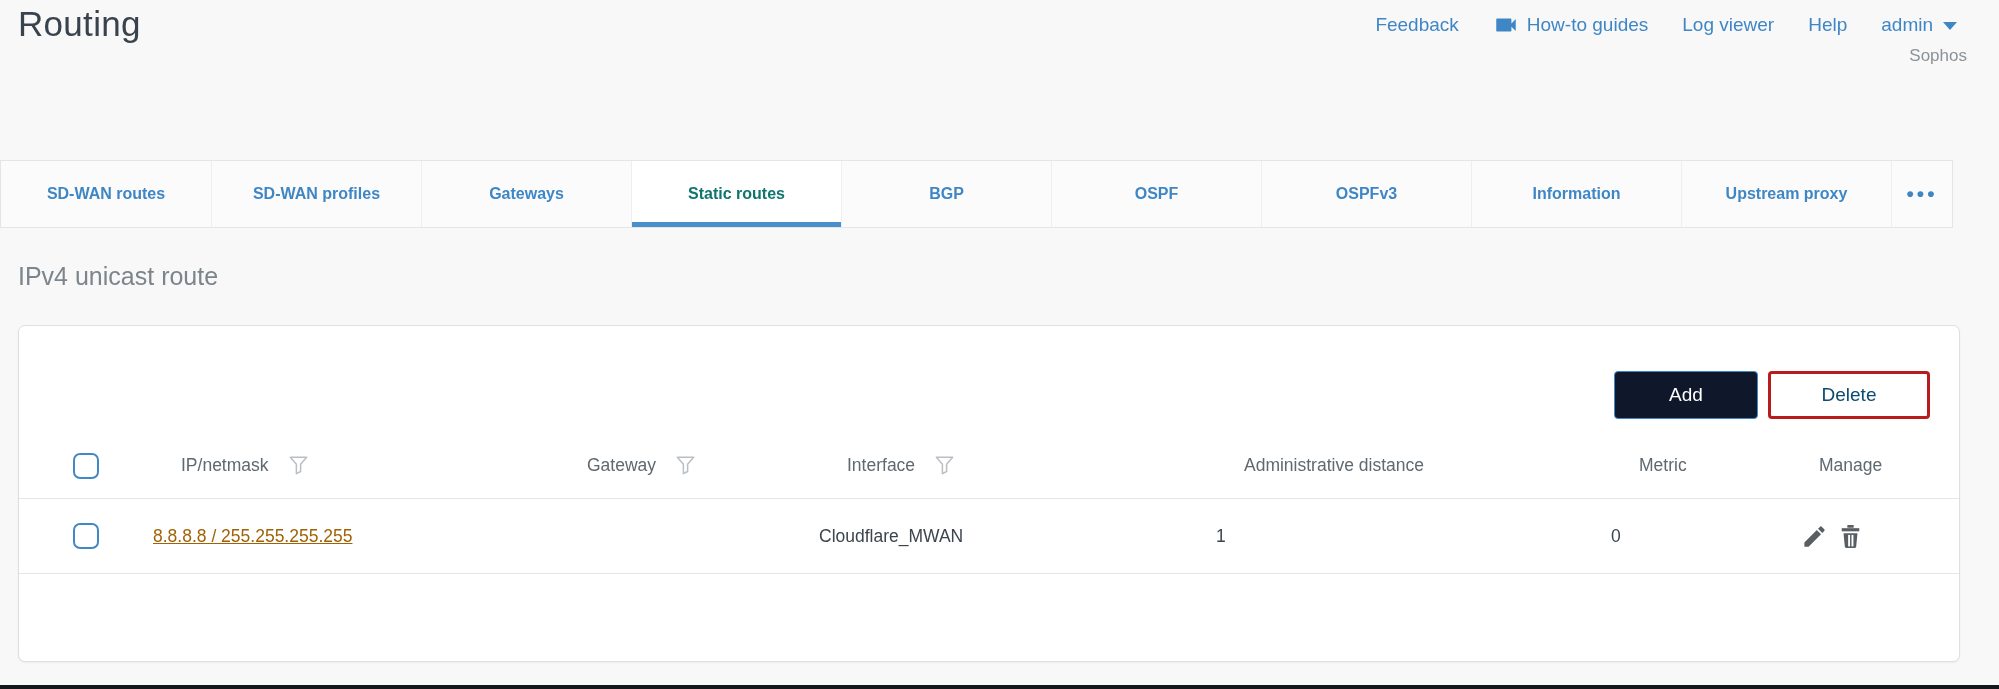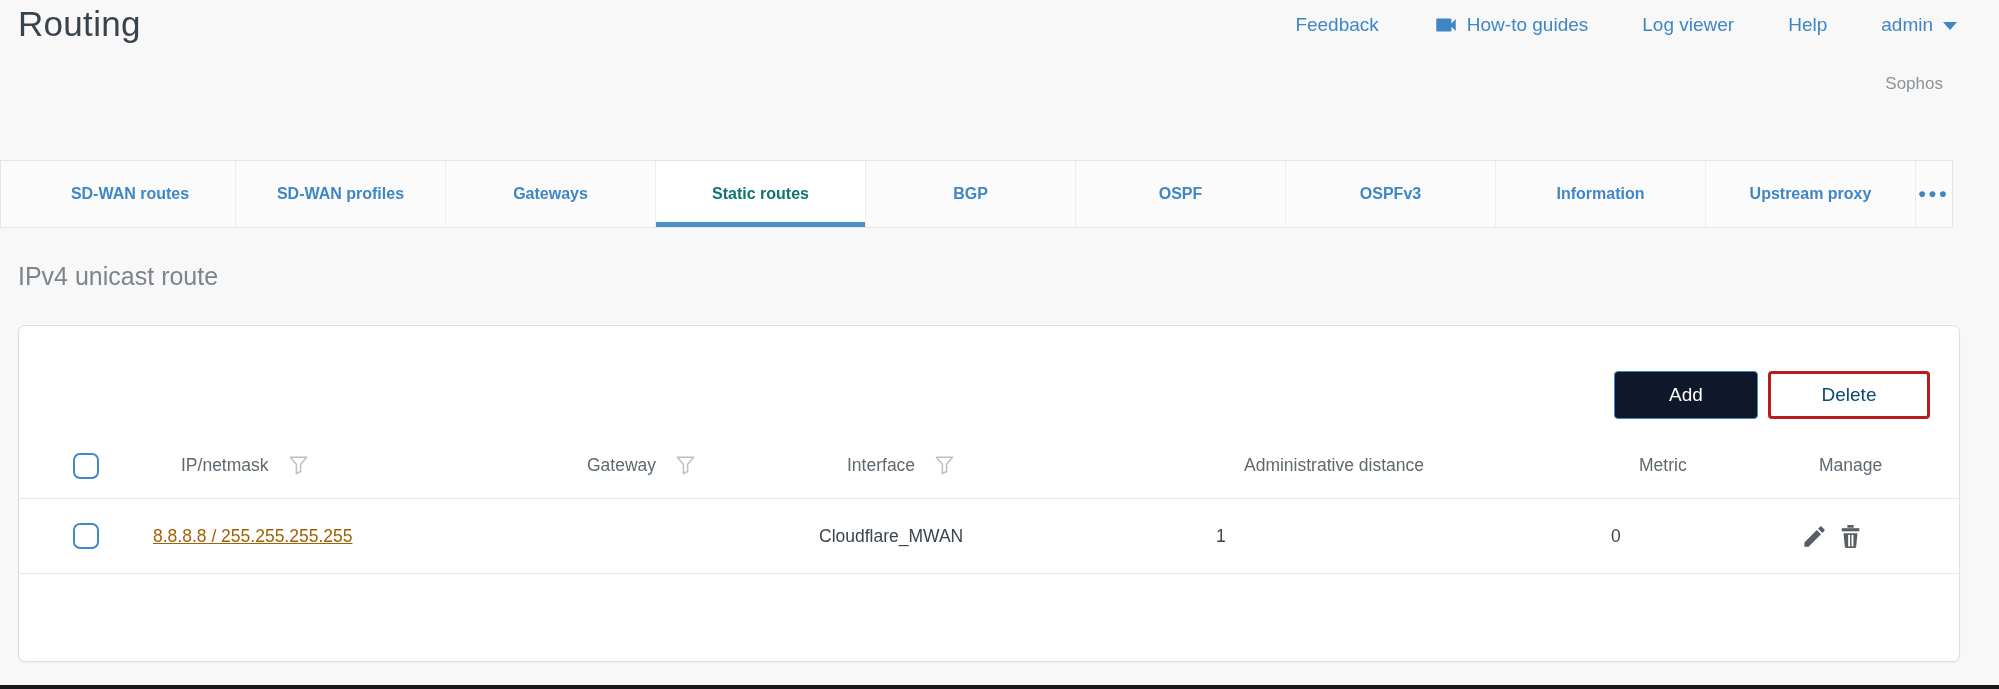--- a/index.html
+++ b/index.html
@@ -19,7 +19,7 @@
     display:flex;align-items:center;gap:34px;
     font-size:19px;font-weight:500;color:#3f86c5;
   }
-  .top-nav .nav-item{display:flex;align-items:center;gap:8px;cursor:pointer;white-space:nowrap;margin-left:20px;}
+  .top-nav .nav-item{display:flex;align-items:center;gap:8px;cursor:pointer;white-space:nowrap;}
   .caret-down{
     width:0;height:0;border-left:7px solid transparent;border-right:7px solid transparent;
     border-top:8px solid #3f86c5;margin-left:2px;margin-top:2px;

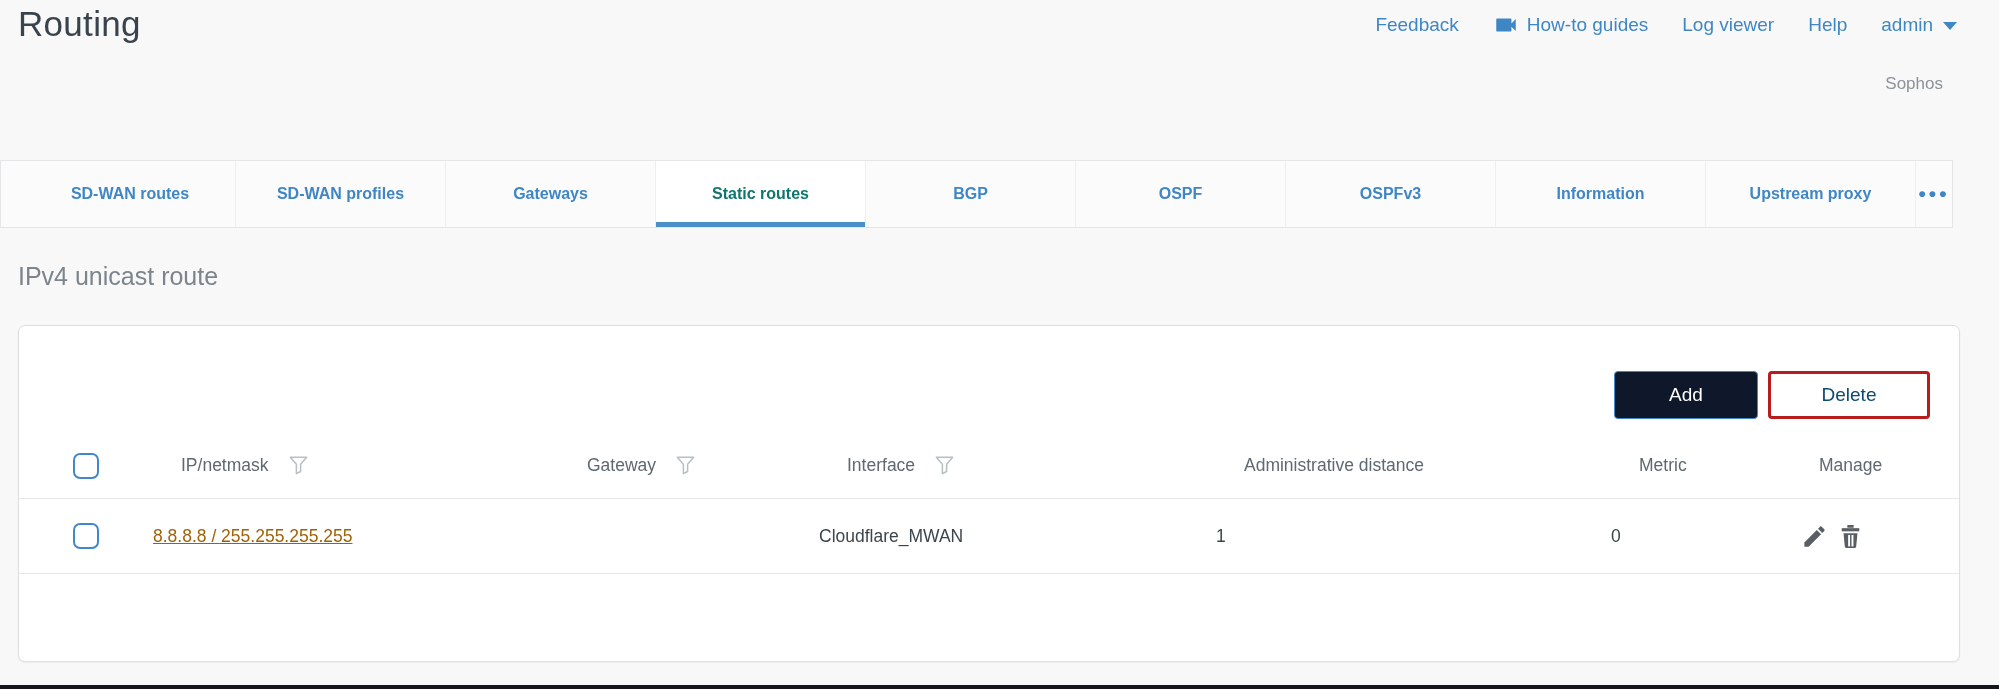--- a/index.html
+++ b/index.html
@@ -25,8 +25,8 @@
     border-top:8px solid #3f86c5;margin-left:2px;margin-top:2px;
   }
   .brand{
-    position:absolute;top:46px;right:56px;
-    font-size:17px;color:#8b9298;margin-top:28px;
+    position:absolute;top:46px;right:32px;
+    font-size:17px;color:#8b9298;
   }
   
   .tabbar{

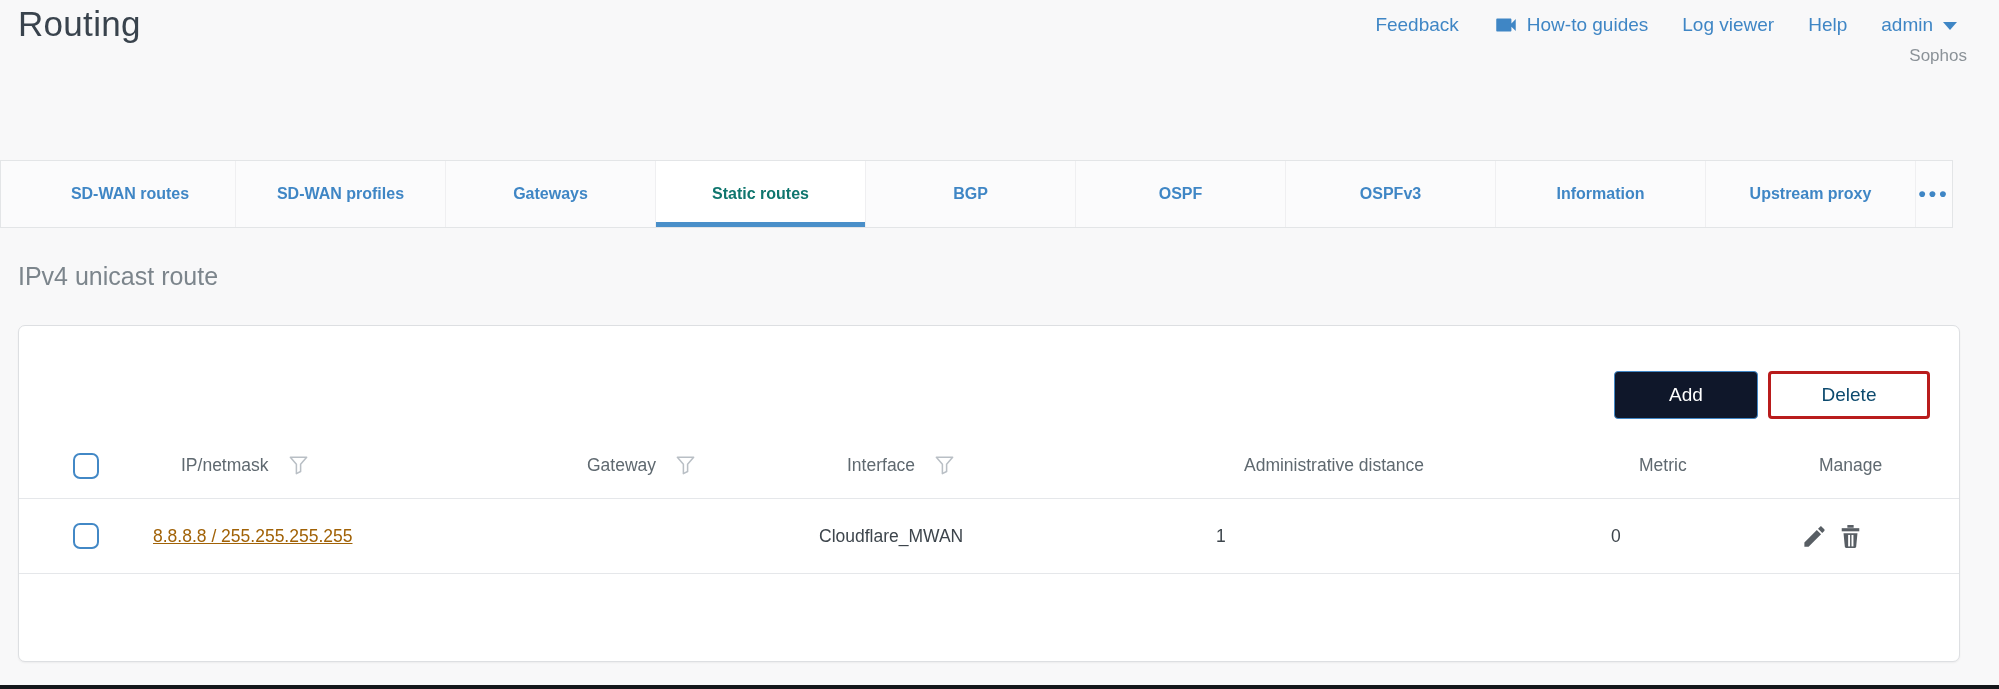--- a/index.html
+++ b/index.html
@@ -33,7 +33,6 @@
     position:absolute;left:0;top:160px;width:1953px;height:68px;
     background:#fbfbfc;border:1px solid #e3e5e7;box-sizing:border-box;
     display:flex;
-    padding-left:24px;
   }
   .tab{
     width:210px;height:100%;display:flex;align-items:center;justify-content:center;

